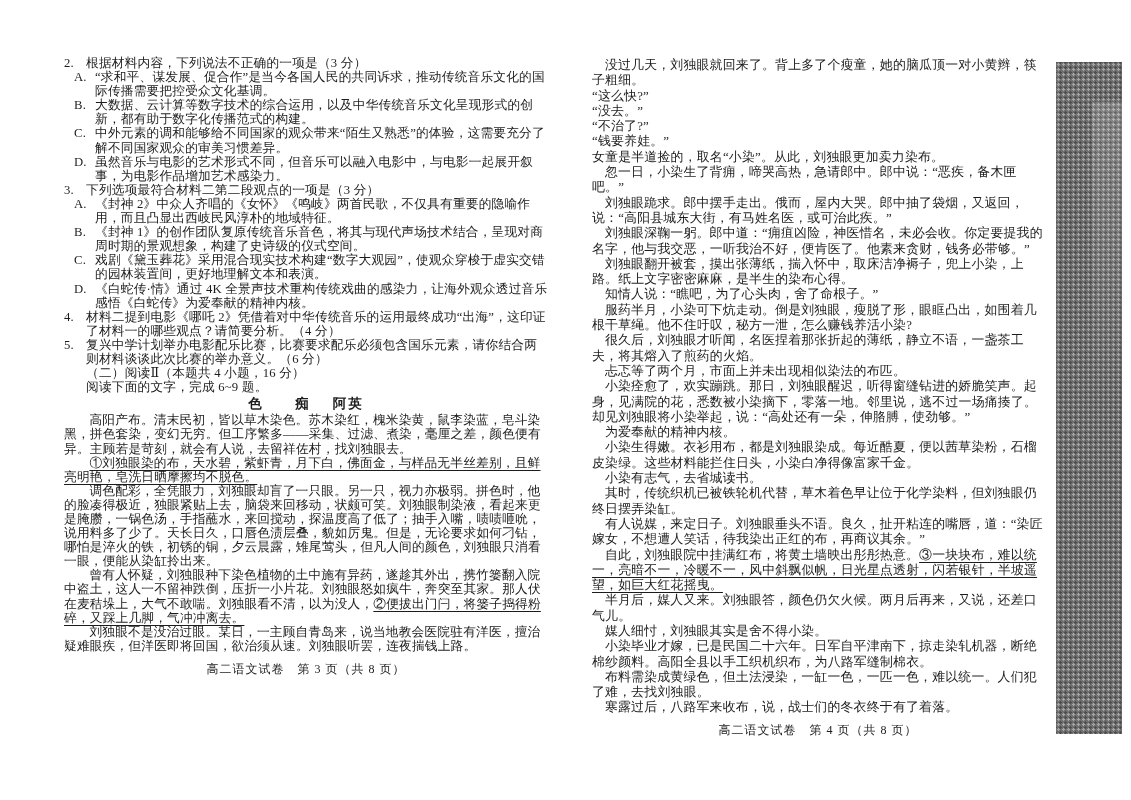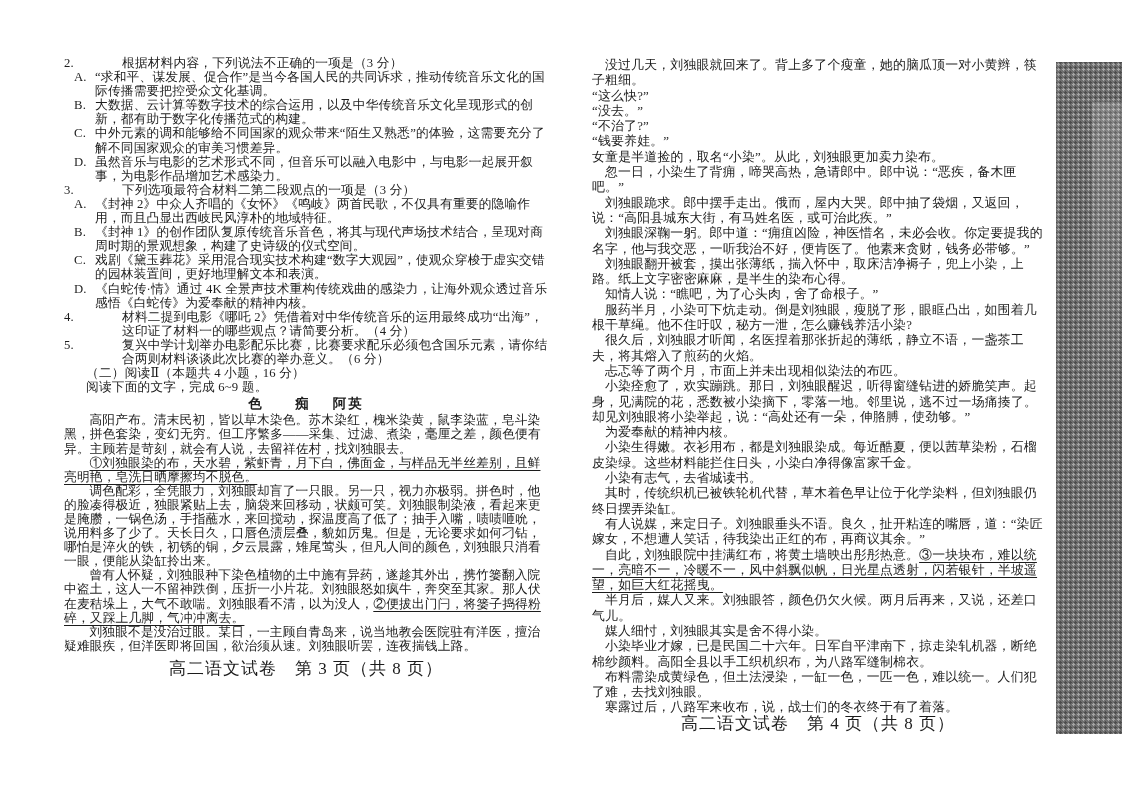--- a/index.html
+++ b/index.html
@@ -19,7 +19,7 @@
   }
   .q{display:flex;}
   .q-num{flex:none;width:22px;}
-  .q-body{flex:1;margin-left:36px;}
+  .q-body{flex:1;}
   .opt{display:flex;padding-left:10px;}
   .opt-label{flex:none;width:21px;}
   .opt-text{flex:1;}

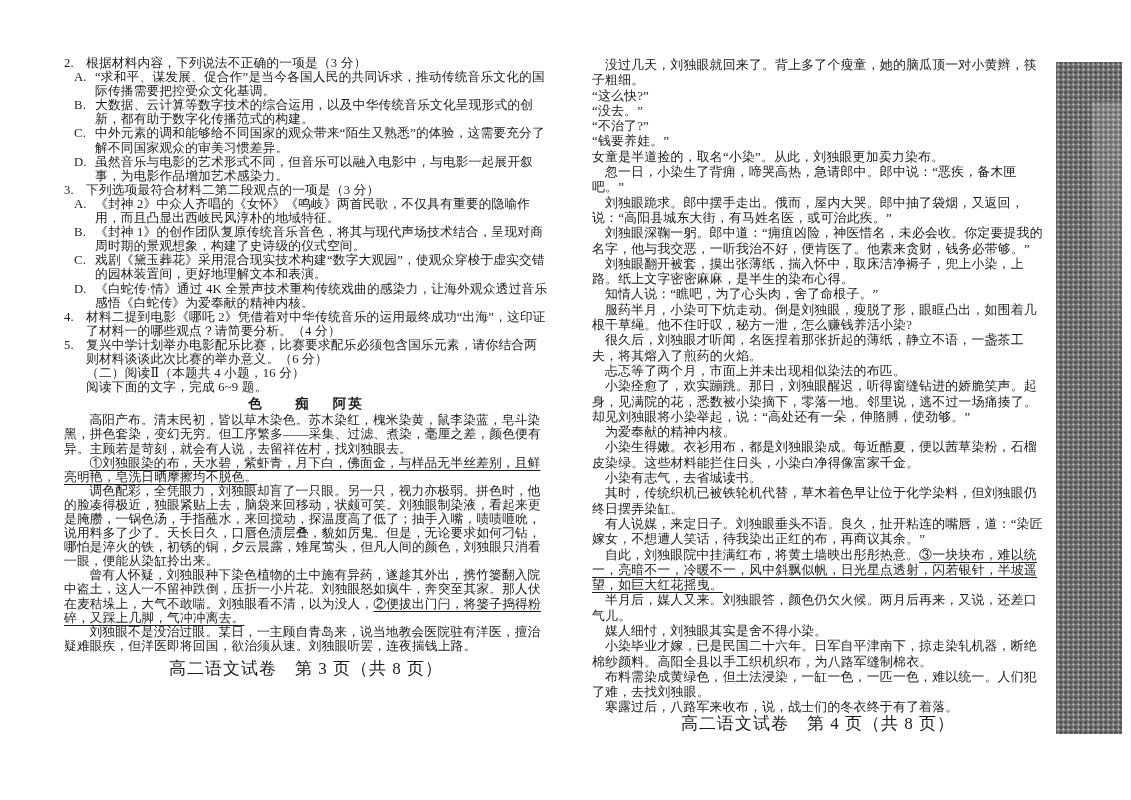--- a/index.html
+++ b/index.html
@@ -34,7 +34,7 @@
   .para.noindent{text-indent:0;}
   .ul{text-decoration:underline;text-underline-offset:2.5px;}
   .footer{
-    text-align:center;margin-top:9px;font-size:17px;letter-spacing:1px;
+    text-align:center;margin-top:9px;font-size:12px;letter-spacing:1px;
   }
   .footer-right{margin-top:0;}
   

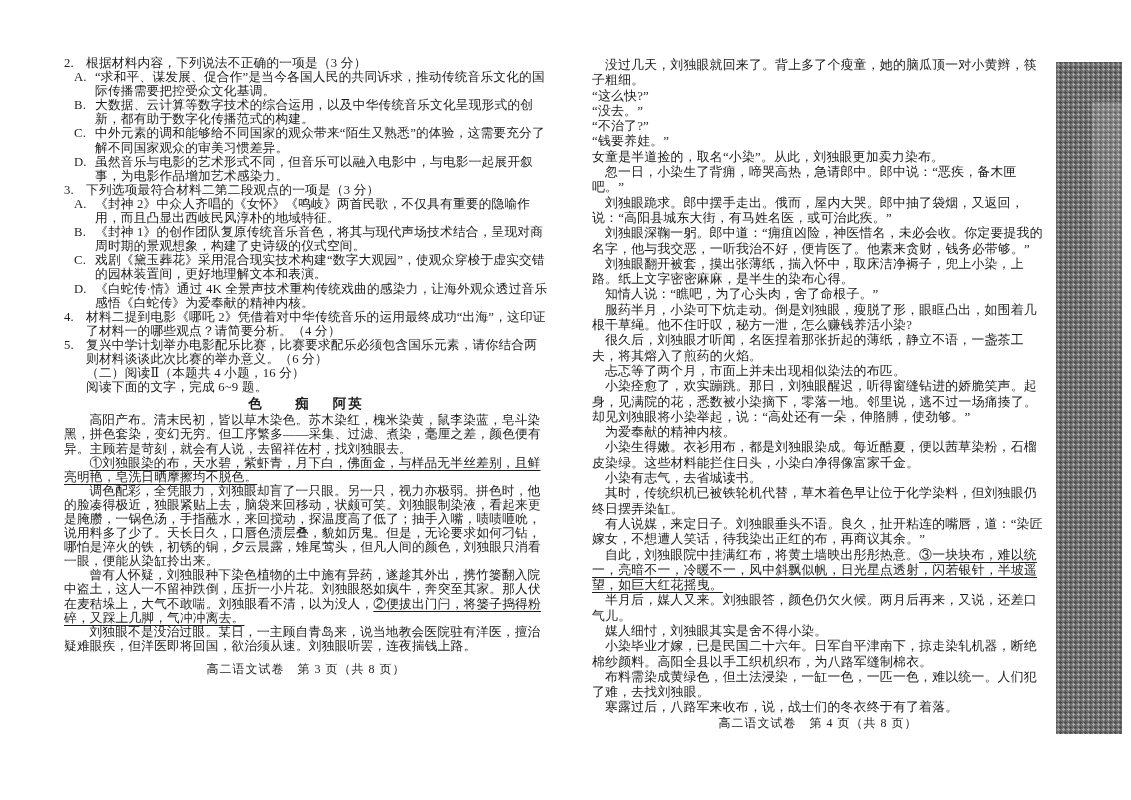--- a/index.html
+++ b/index.html
@@ -36,7 +36,7 @@
   .footer{
     text-align:center;margin-top:9px;font-size:12px;letter-spacing:1px;
   }
-  .footer-right{margin-top:0;}
+  .footer-right{margin-top:7px;}
   
   .scan-band{
     position:absolute;left:1056px;top:62px;width:66px;height:672px;

